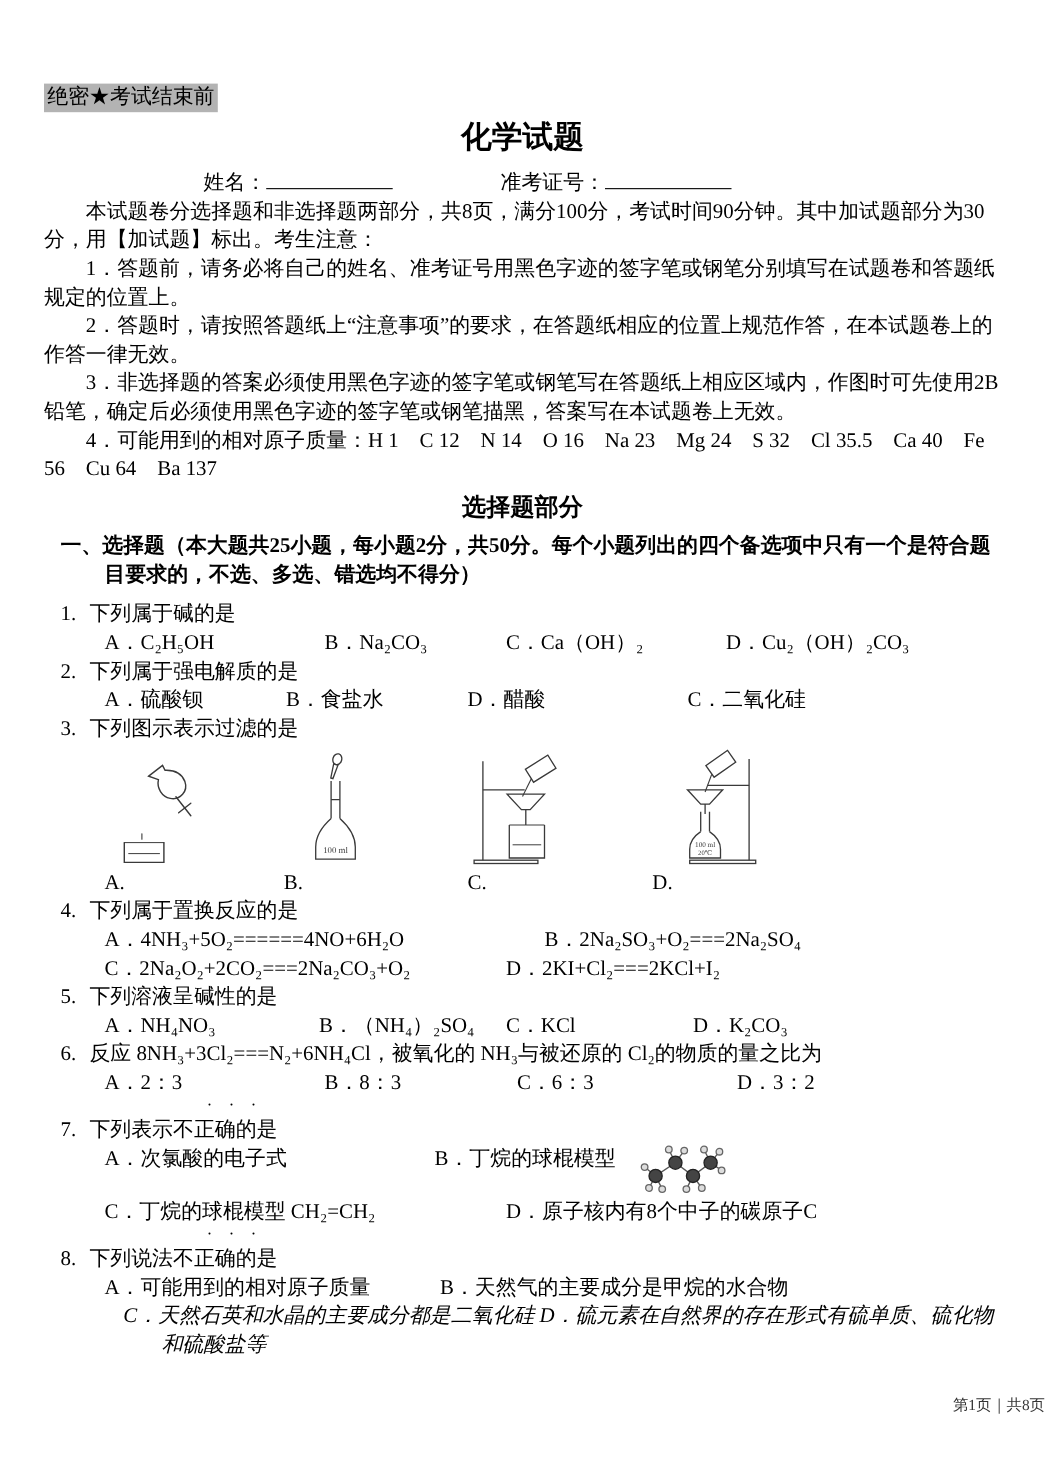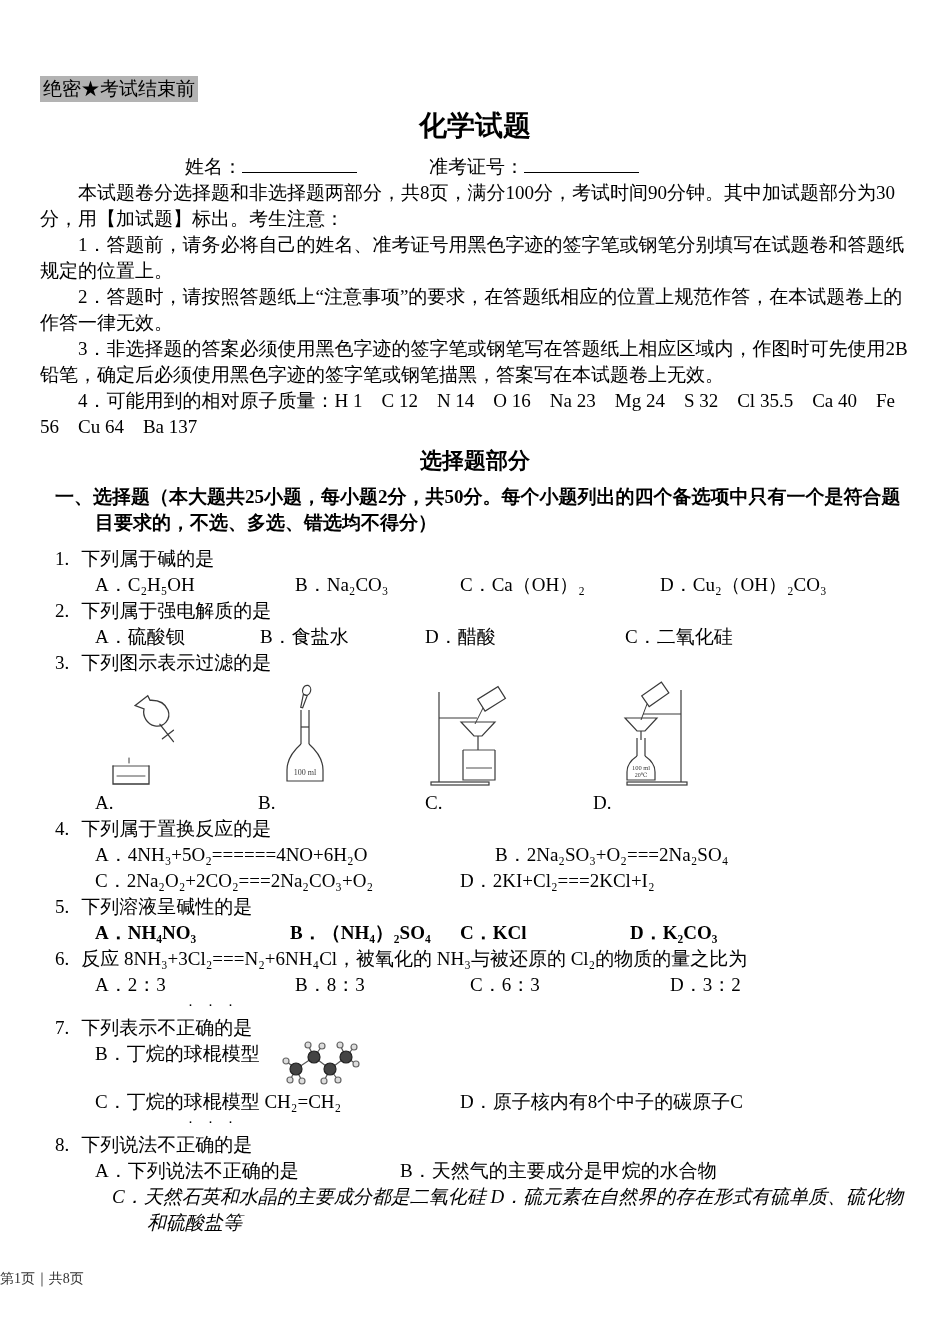--- a/index.html
+++ b/index.html
@@ -20,7 +20,7 @@
 
   .name-row { margin-left: 40px; padding-left: 145px; margin-top: 10px; }
   .blank { display: inline-block; width: 115px; height: 16px; border-bottom: 1px solid #000; }
-  .examno-label { margin-left: 72px; }
+  .examno-label { margin-left: 98px; }
 
   .content { margin: 0 40px; }
   .para { text-indent: 2em; }

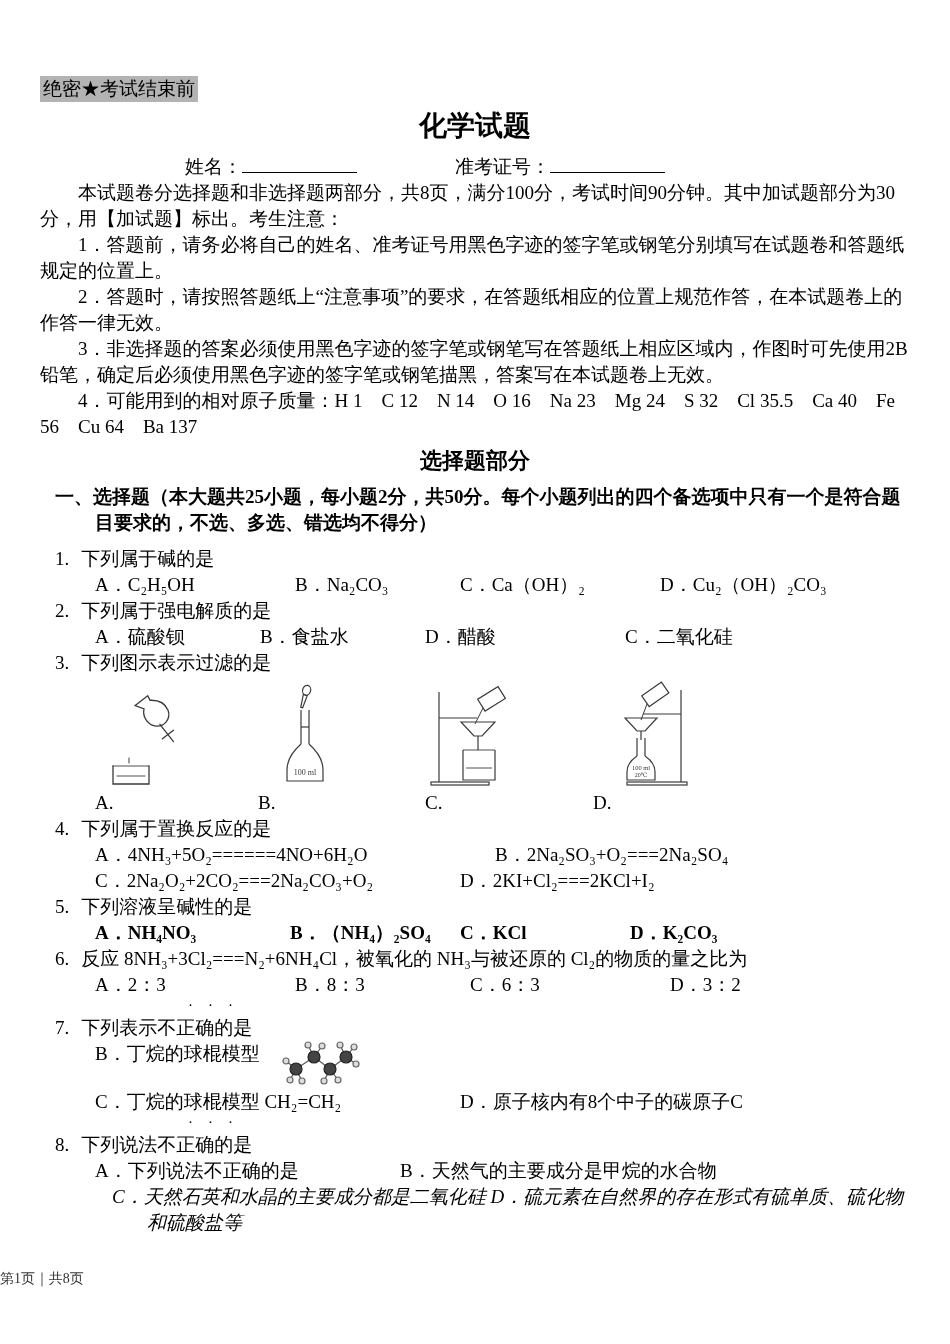--- a/index.html
+++ b/index.html
@@ -34,7 +34,7 @@
   .opts { margin-left: 55px; display: grid; }
   .g1 { grid-template-columns: 200px 165px 200px 1fr; }
   .g2 { grid-template-columns: 165px 165px 200px 1fr; }
-  .g5 { grid-template-columns: 195px 170px 170px 1fr; font-weight: bold; }
+  .g5 { grid-template-columns: 195px 170px 170px 1fr; }
   .g6 { grid-template-columns: 200px 175px 200px 1fr; }
   .c2-400 { grid-template-columns: 400px 1fr; }
   .c2-365 { grid-template-columns: 365px 1fr; }

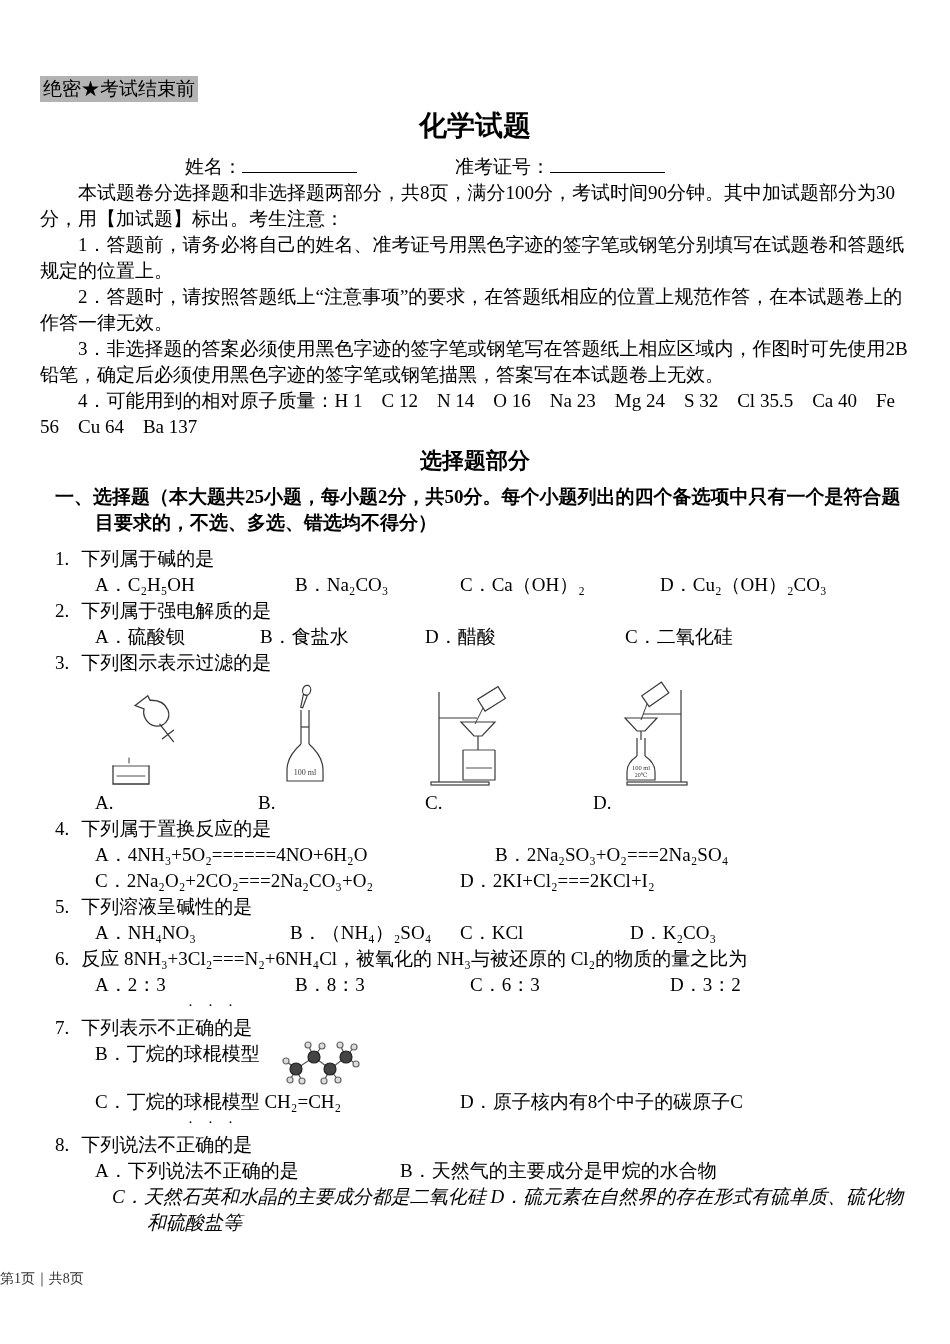--- a/index.html
+++ b/index.html
@@ -239,6 +239,7 @@
       <span class="n">7.</span><span class="t">下列表示不正确的是</span>
     </div>
     <div class="opts c2-300">
+      <span>A．次氯酸的电子式</span>
       <span class="optb">
         <span>B．丁烷的球棍模型</span>
         <svg class="butane" width="80" height="52" viewBox="0 0 80 52">

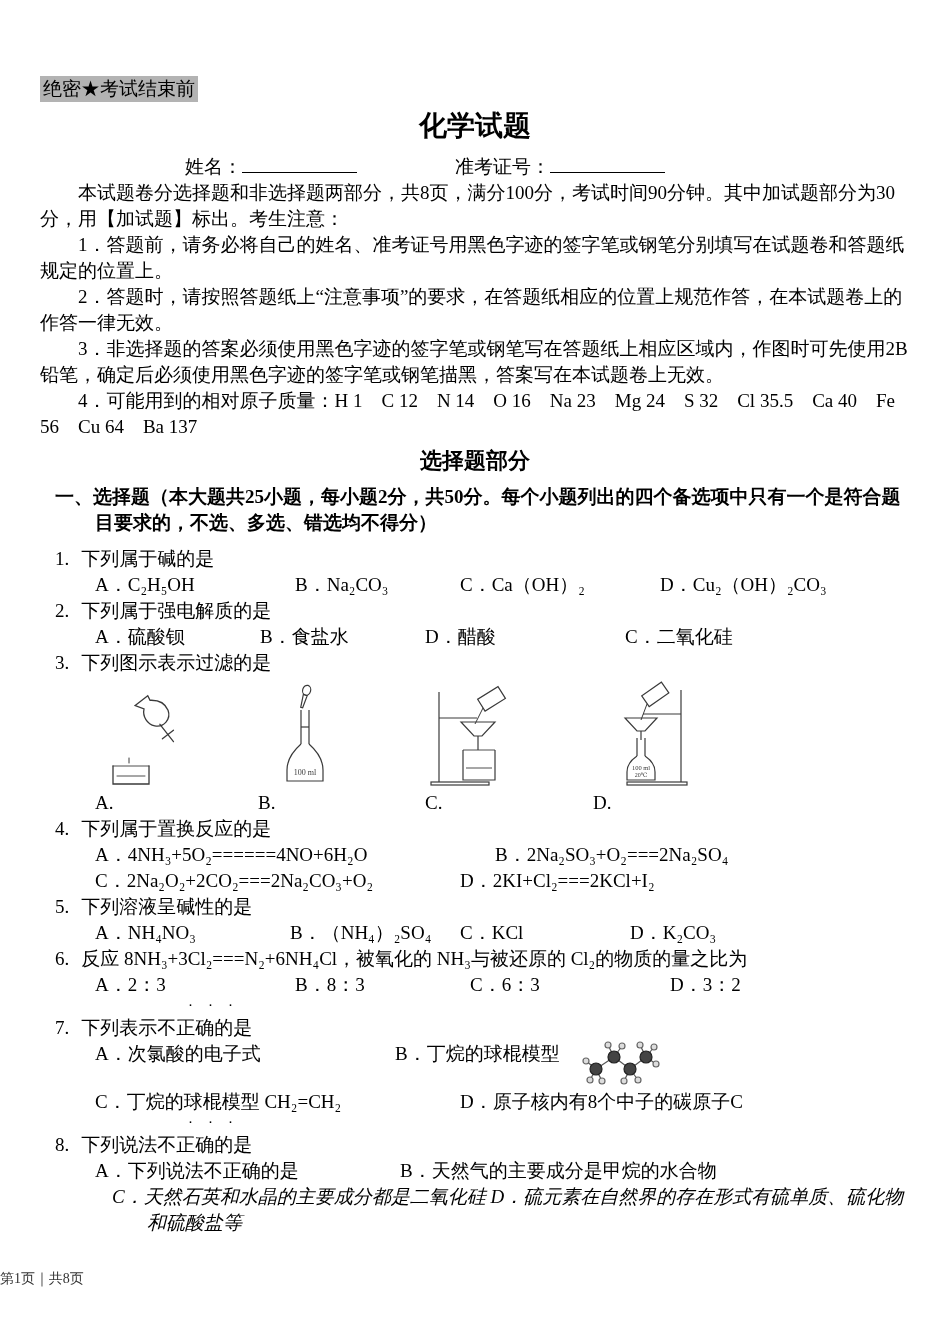--- a/index.html
+++ b/index.html
@@ -291,7 +291,7 @@
       <span class="n">8.</span><span class="t">下列说法不正确的是</span>
     </div>
     <div class="opts c2-305">
-      <span>A．下列说法不正确的是</span>
+      <span>A．可能用到的相对原子质量</span>
       <span>B．天然气的主要成分是甲烷的水合物</span>
     </div>
     <div class="q8cd">

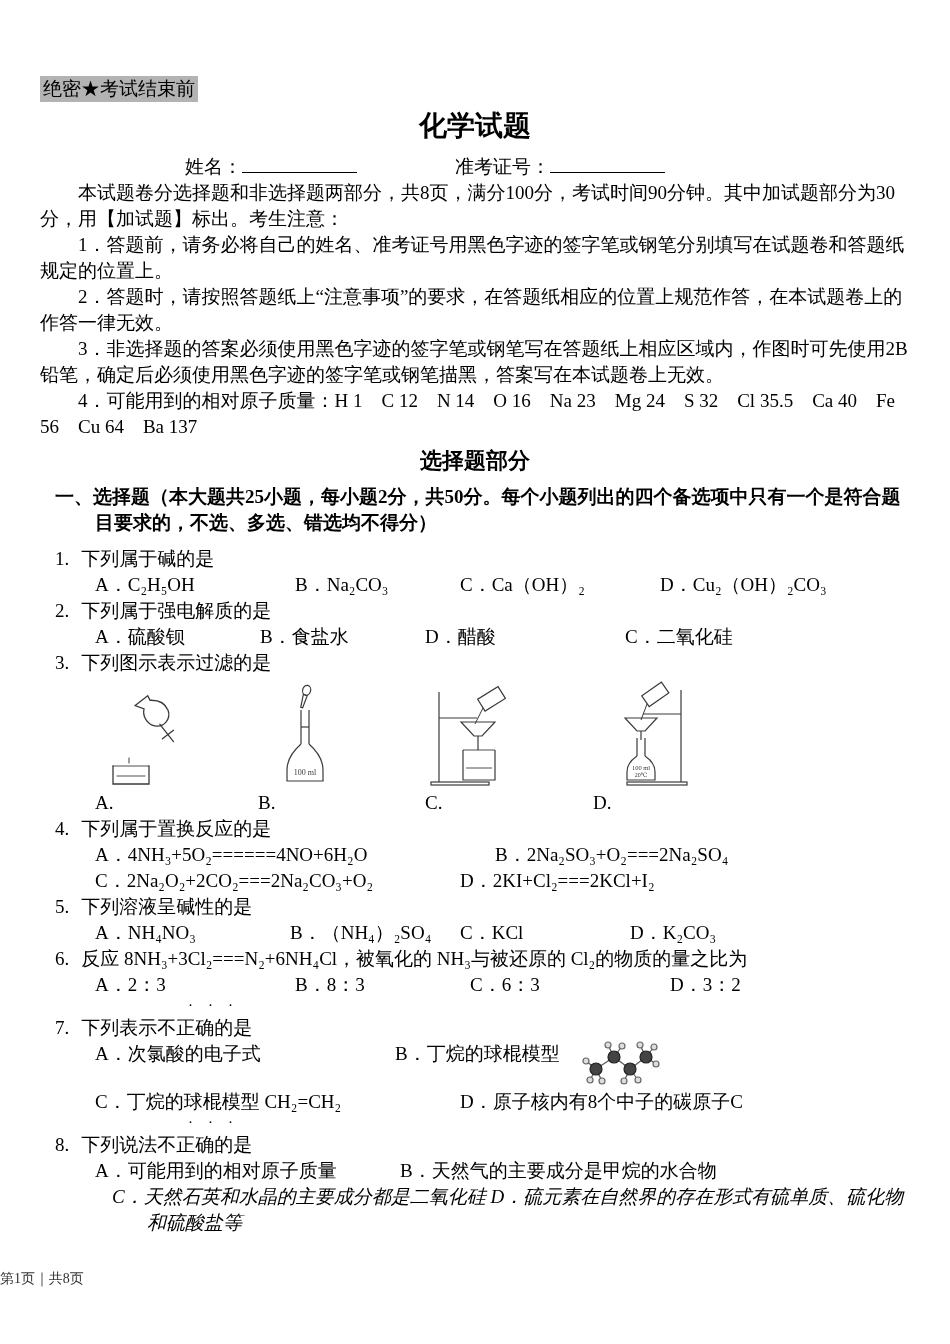--- a/index.html
+++ b/index.html
@@ -54,7 +54,7 @@
 
   .q8cd { margin-left: 72px; padding-left: 35px; text-indent: -35px; font-style: italic; }
 
-  .footer { position: absolute; top: 1234px; left: 0; width: 100%; text-align: left; font-size: 14px; color: #333; }
+  .footer { position: absolute; top: 1234px; left: 0; width: 100%; text-align: right; font-size: 14px; color: #333; }
 </style>
 </head>
 <body>

